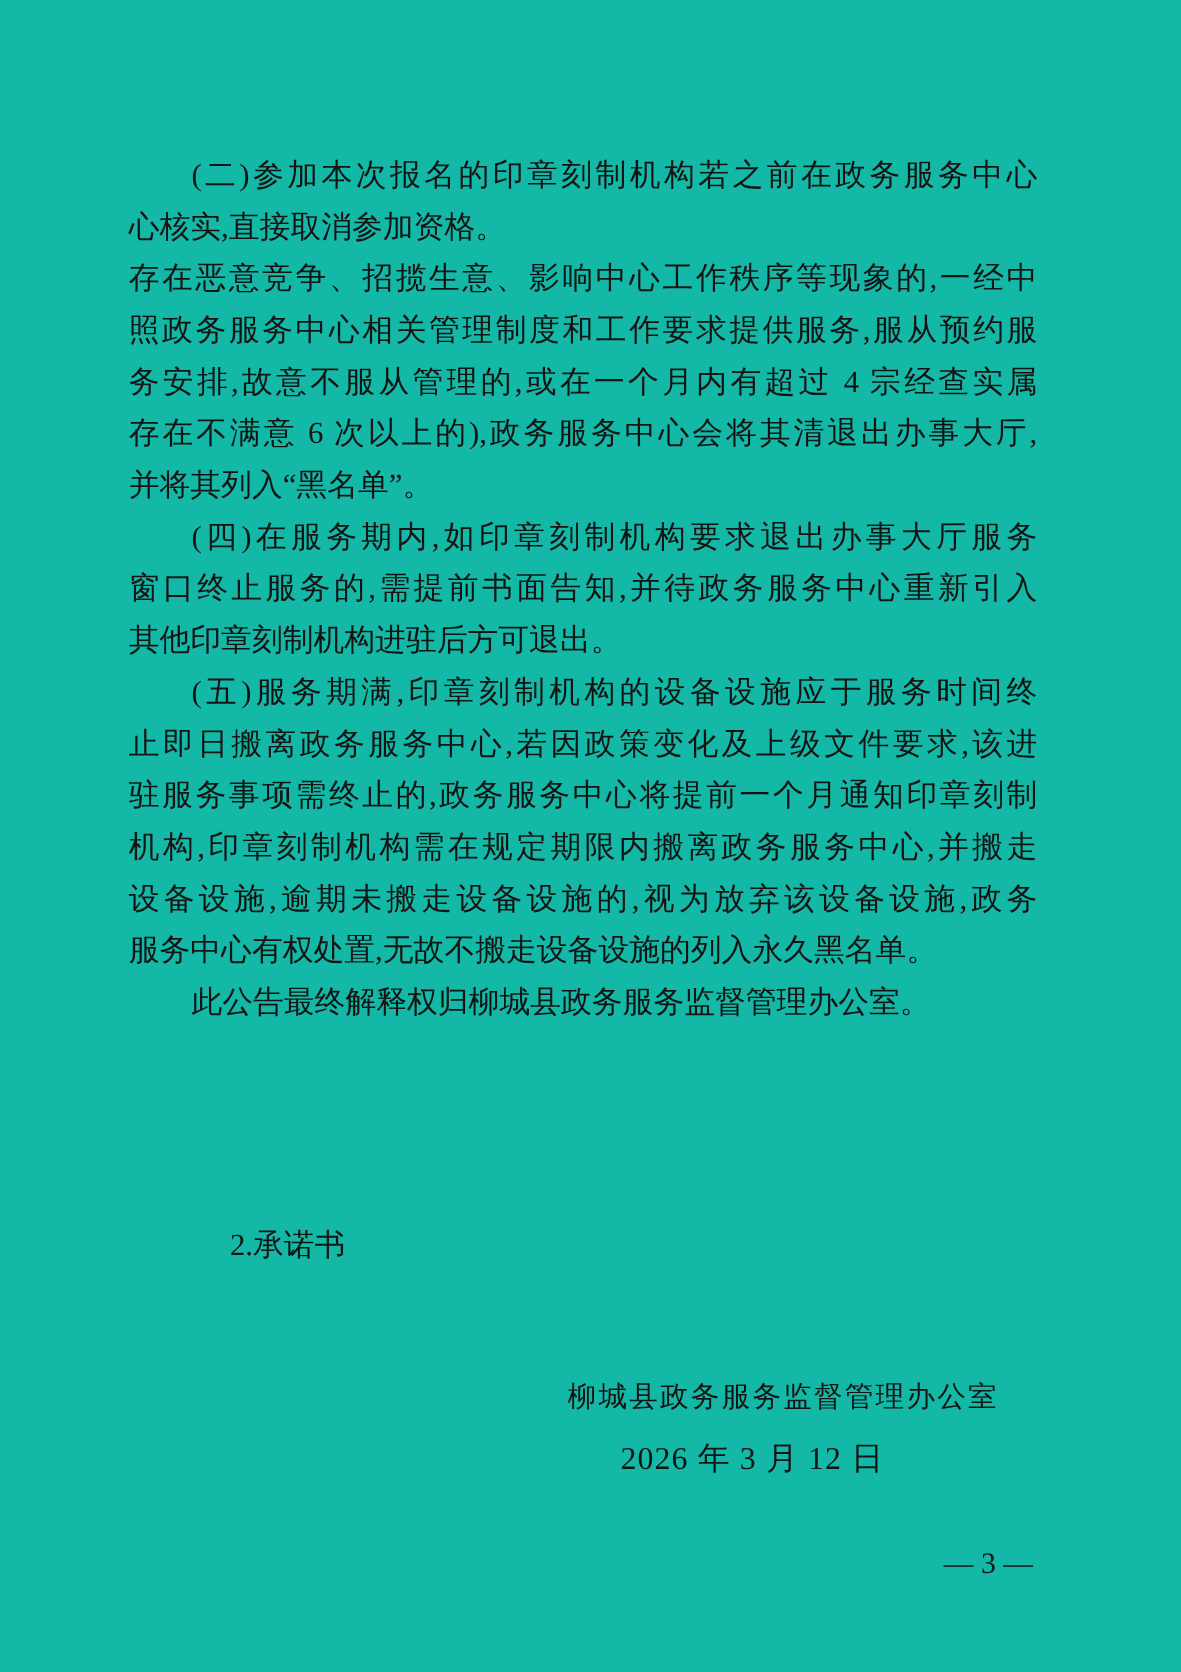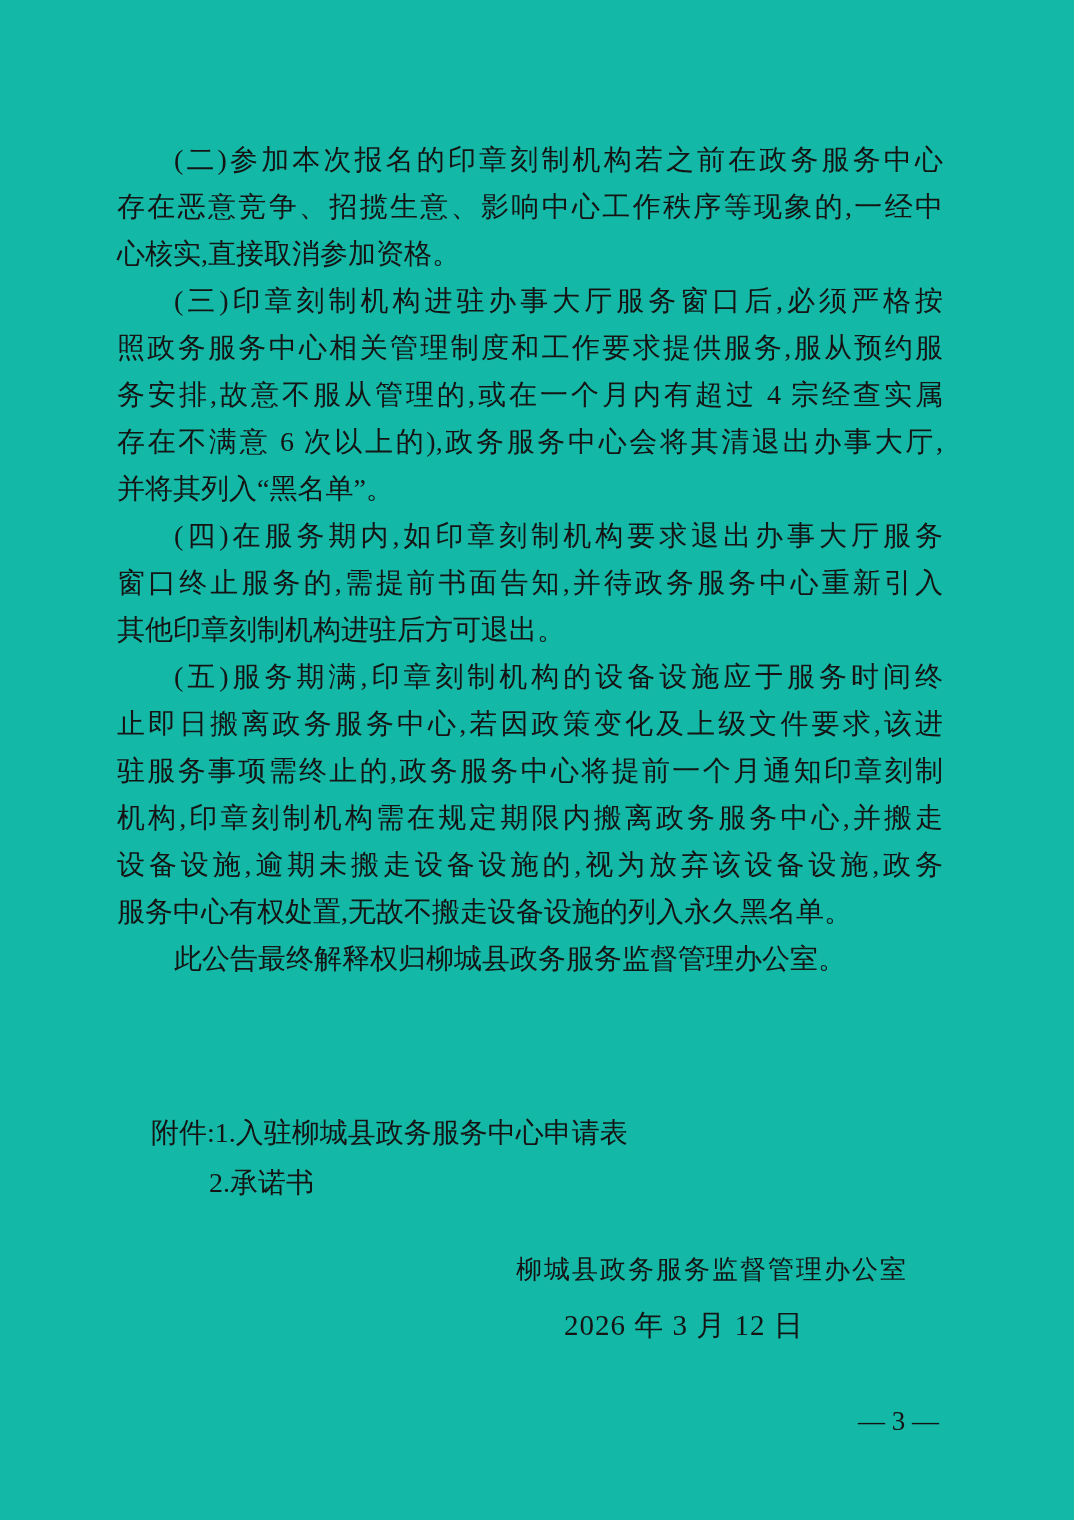--- a/index.html
+++ b/index.html
@@ -81,8 +81,8 @@
 
     <div class="para">
       <div class="line fill indent">(二)参加本次报名的印章刻制机构若之前在政务服务中心</div>
+      <div class="line">心核实,直接取消参加资格。</div>
       <div class="line fill">存在恶意竞争、招揽生意、影响中心工作秩序等现象的,一经中</div>
-      <div class="line">心核实,直接取消参加资格。</div>
     </div>
 
     <div class="para">

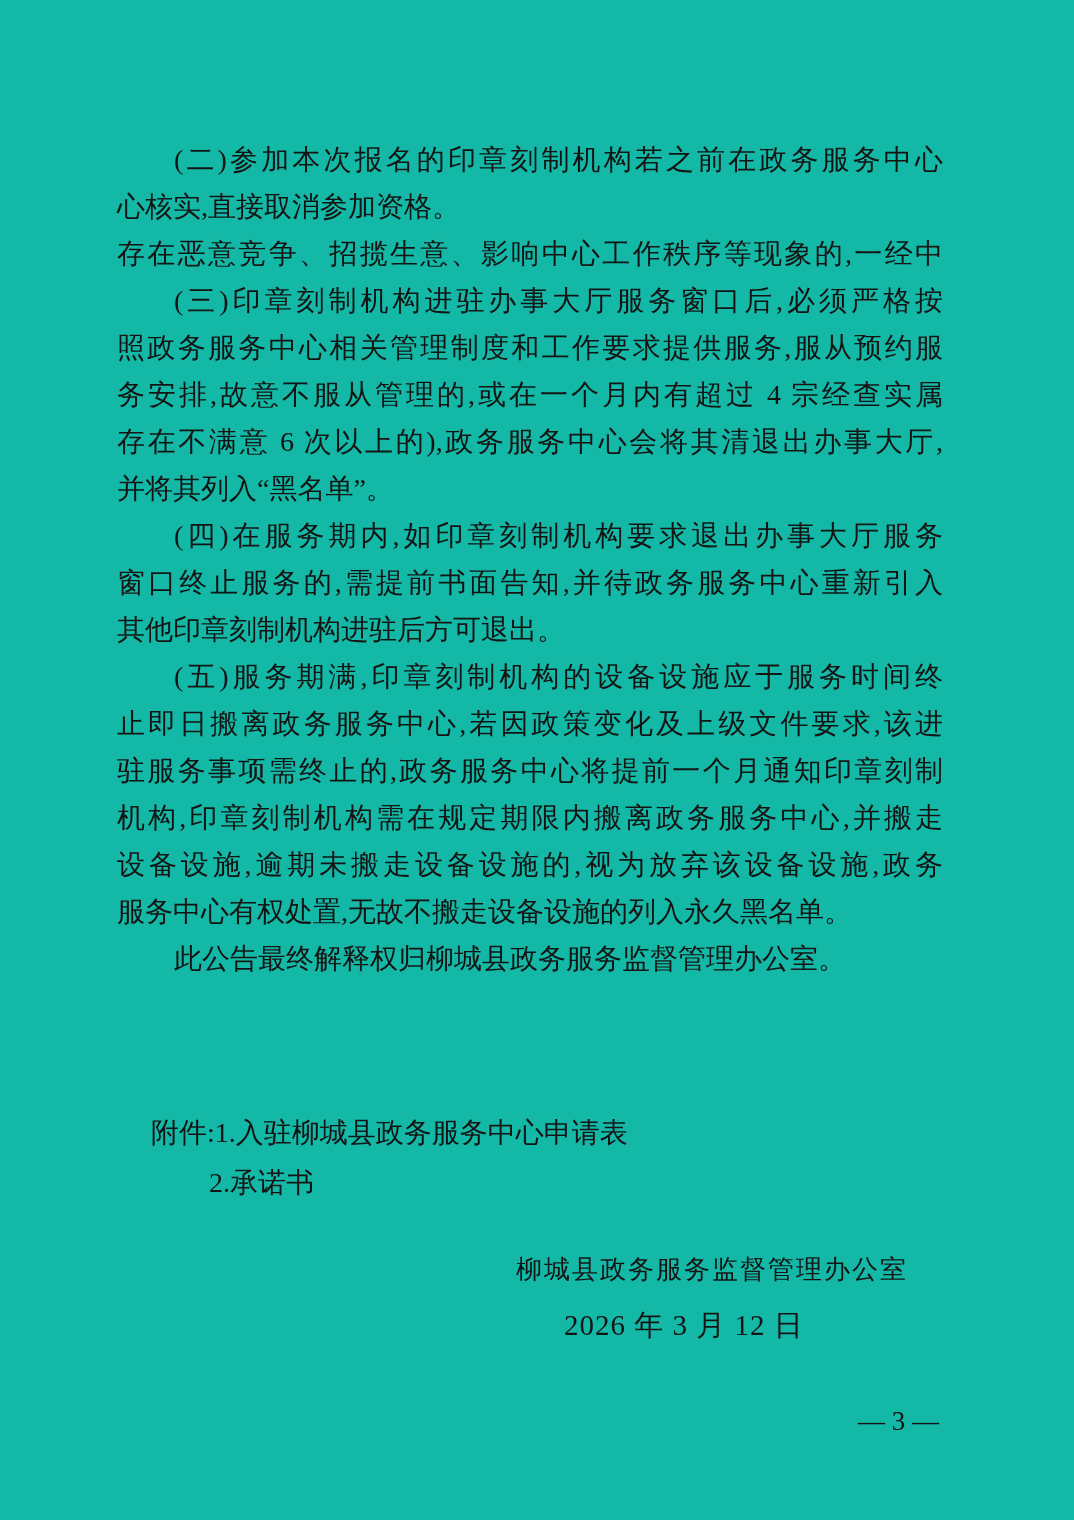--- a/index.html
+++ b/index.html
@@ -86,7 +86,6 @@
     </div>
 
     <div class="para">
-      <div class="line fill indent">(三)印章刻制机构进驻办事大厅服务窗口后,必须严格按</div>
       <div class="line fill">照政务服务中心相关管理制度和工作要求提供服务,服从预约服</div>
       <div class="line fill">务安排,故意不服从管理的,或在一个月内有超过 4 宗经查实属</div>
       <div class="line fill">存在不满意 6 次以上的),政务服务中心会将其清退出办事大厅,</div>

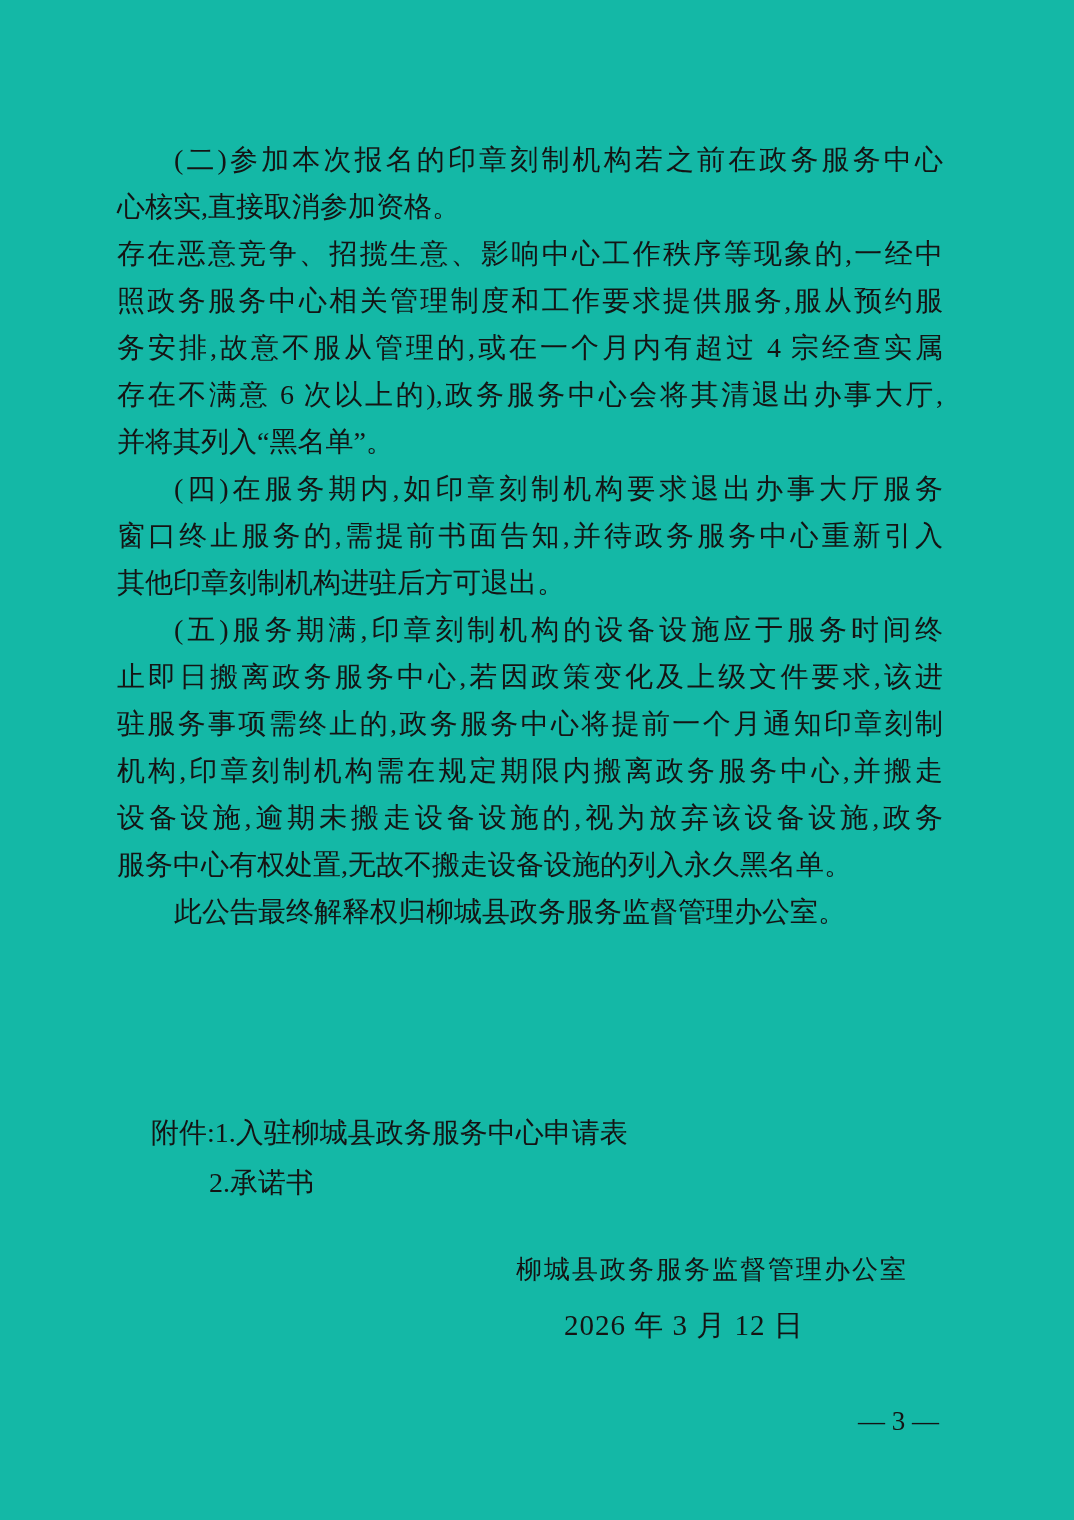--- a/index.html
+++ b/index.html
@@ -114,7 +114,6 @@
   </div>
 
   <div class="attachments">
-    <div class="att-line1">附件:1.入驻柳城县政务服务中心申请表</div>
     <div class="att-line2">2.承诺书</div>
   </div>
 

